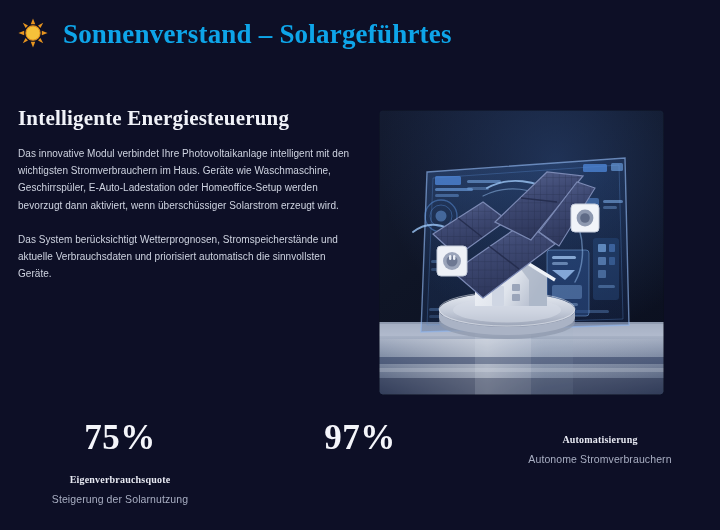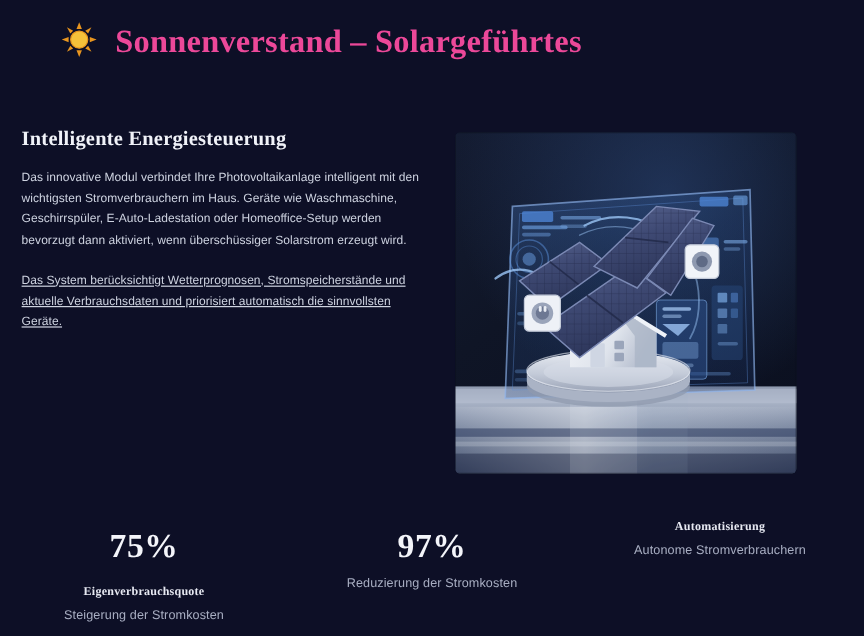--- a/index.html
+++ b/index.html
@@ -20,9 +20,8 @@
     font-size:27px;
     font-weight:700;
     line-height:1.35;
-    color:#ec4899;
+    color:#0ea5e9;
     letter-spacing:0.2px;
-    text-align:center;
   }
   .sun-icon{
     display:inline-block;

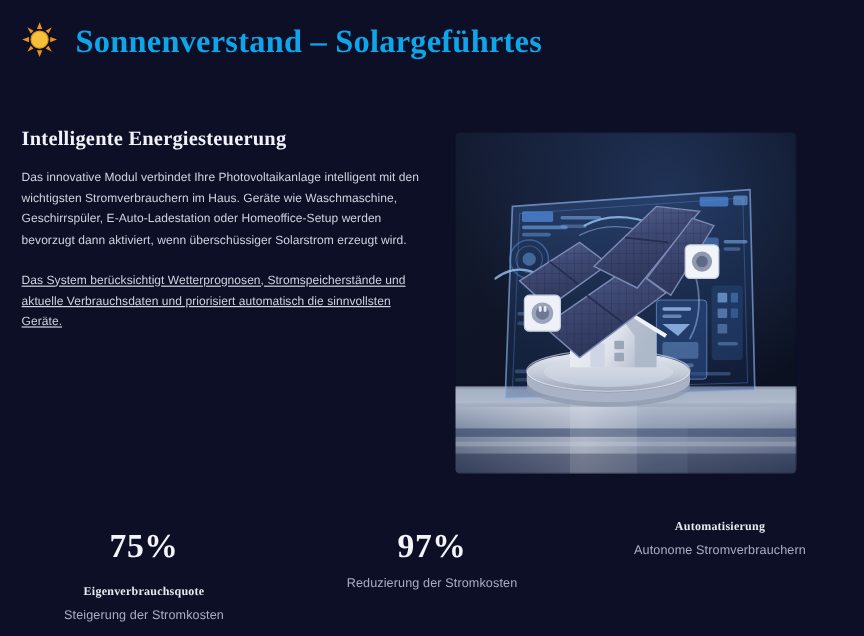--- a/index.html
+++ b/index.html
@@ -37,7 +37,7 @@
   }
   .section-heading{
     font-family:"Liberation Serif", serif;
-    font-size:17px;
+    font-size:21px;
     font-weight:700;
     color:#f0f2f8;
     letter-spacing:0.2px;

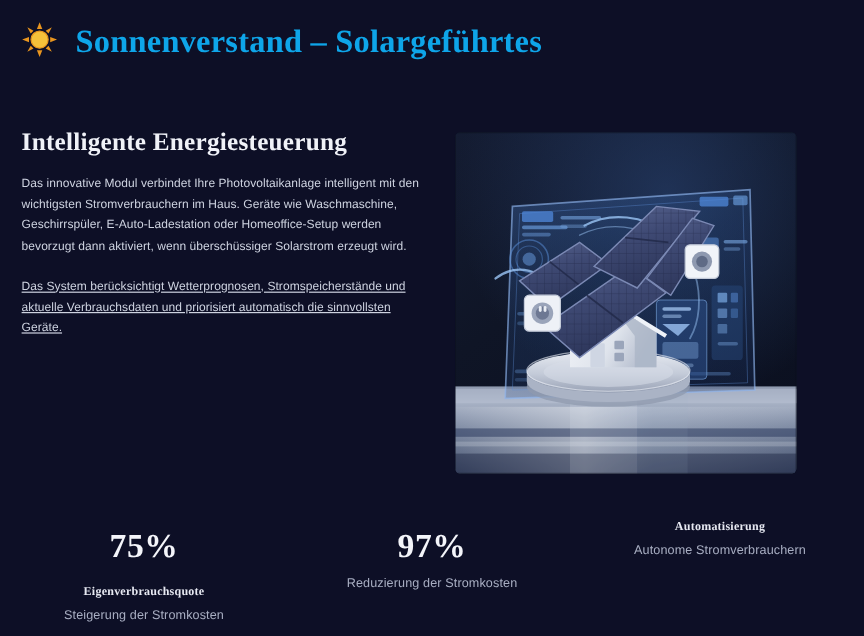--- a/index.html
+++ b/index.html
@@ -49,7 +49,7 @@
     color:#ced3e0;
     letter-spacing:0.05px;
   }
-  .body-par + .body-par{ margin-top:17px;text-decoration:underline; }
+  .body-par + .body-par{ margin-top:17px; }
 
   
   .hero-figure{

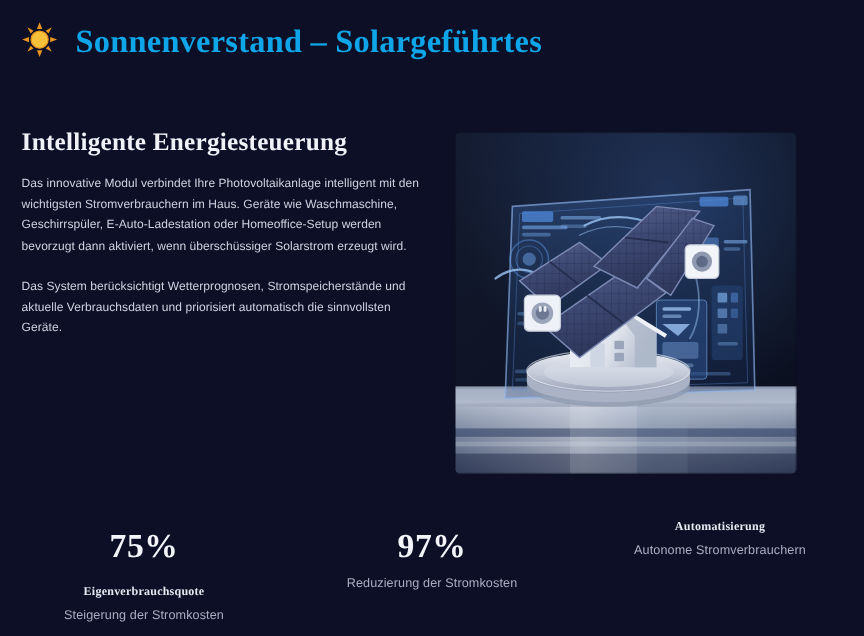--- a/index.html
+++ b/index.html
@@ -76,12 +76,11 @@
   }
   .stat-value{
     font-family:"Liberation Serif", serif;
-    font-size:28px;
+    font-size:35px;
     font-weight:700;
     color:#f4f5fa;
     line-height:1.15;
     letter-spacing:0.5px;
-    margin-top:22px;
   }
   .stat-label{
     font-family:"Liberation Serif", serif;

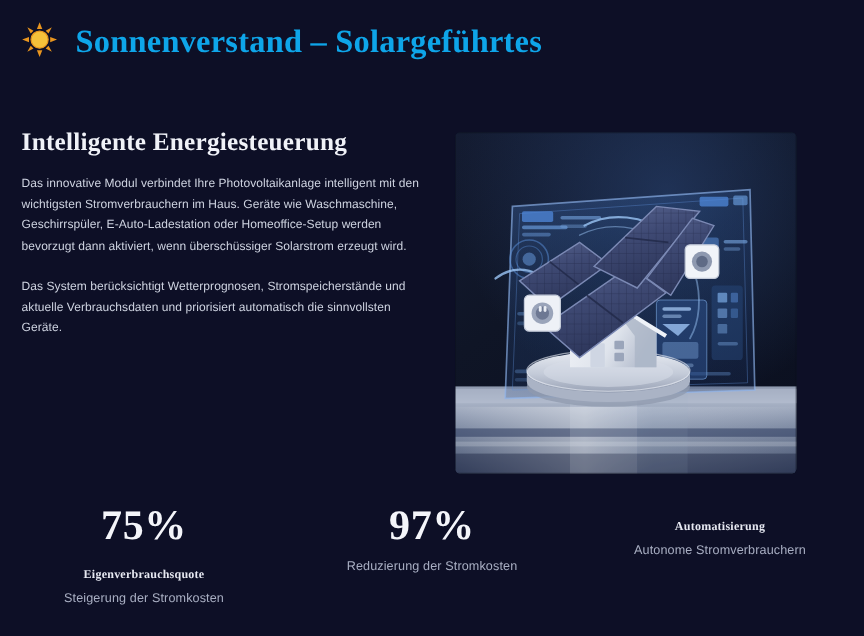--- a/index.html
+++ b/index.html
@@ -336,7 +336,6 @@
 
   <div class="stat-item">
     <div class="stat-value">97%</div>
-    <div class="stat-sub">Reduzierung der Stromkosten</div>
   </div>
 
   <div class="stat-item">

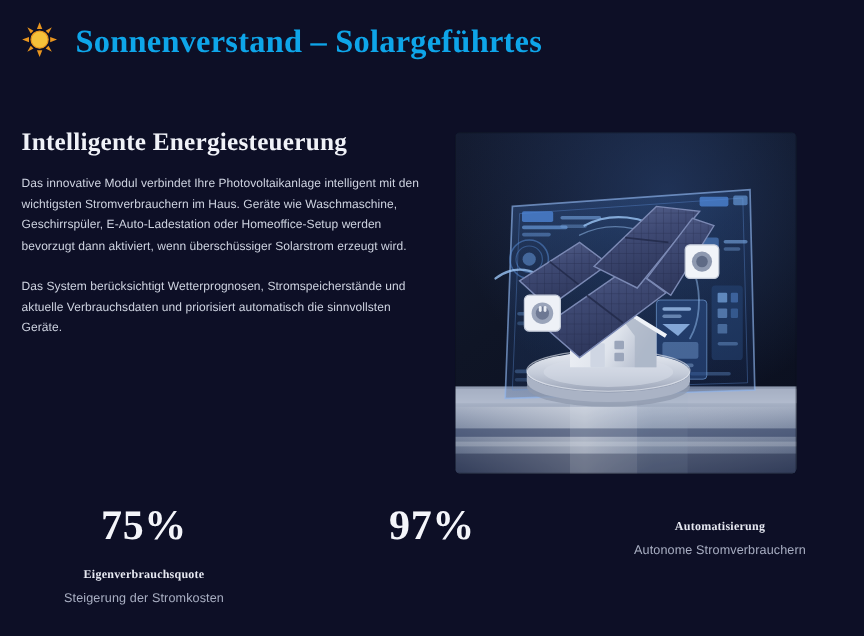--- a/index.html
+++ b/index.html
@@ -331,7 +331,7 @@
   <div class="stat-item">
     <div class="stat-value">75%</div>
     <div class="stat-label">Eigenverbrauchsquote</div>
-    <div class="stat-sub">Steigerung der Stromkosten</div>
+    <div class="stat-sub">Steigerung der Solarnutzung</div>
   </div>
 
   <div class="stat-item">

